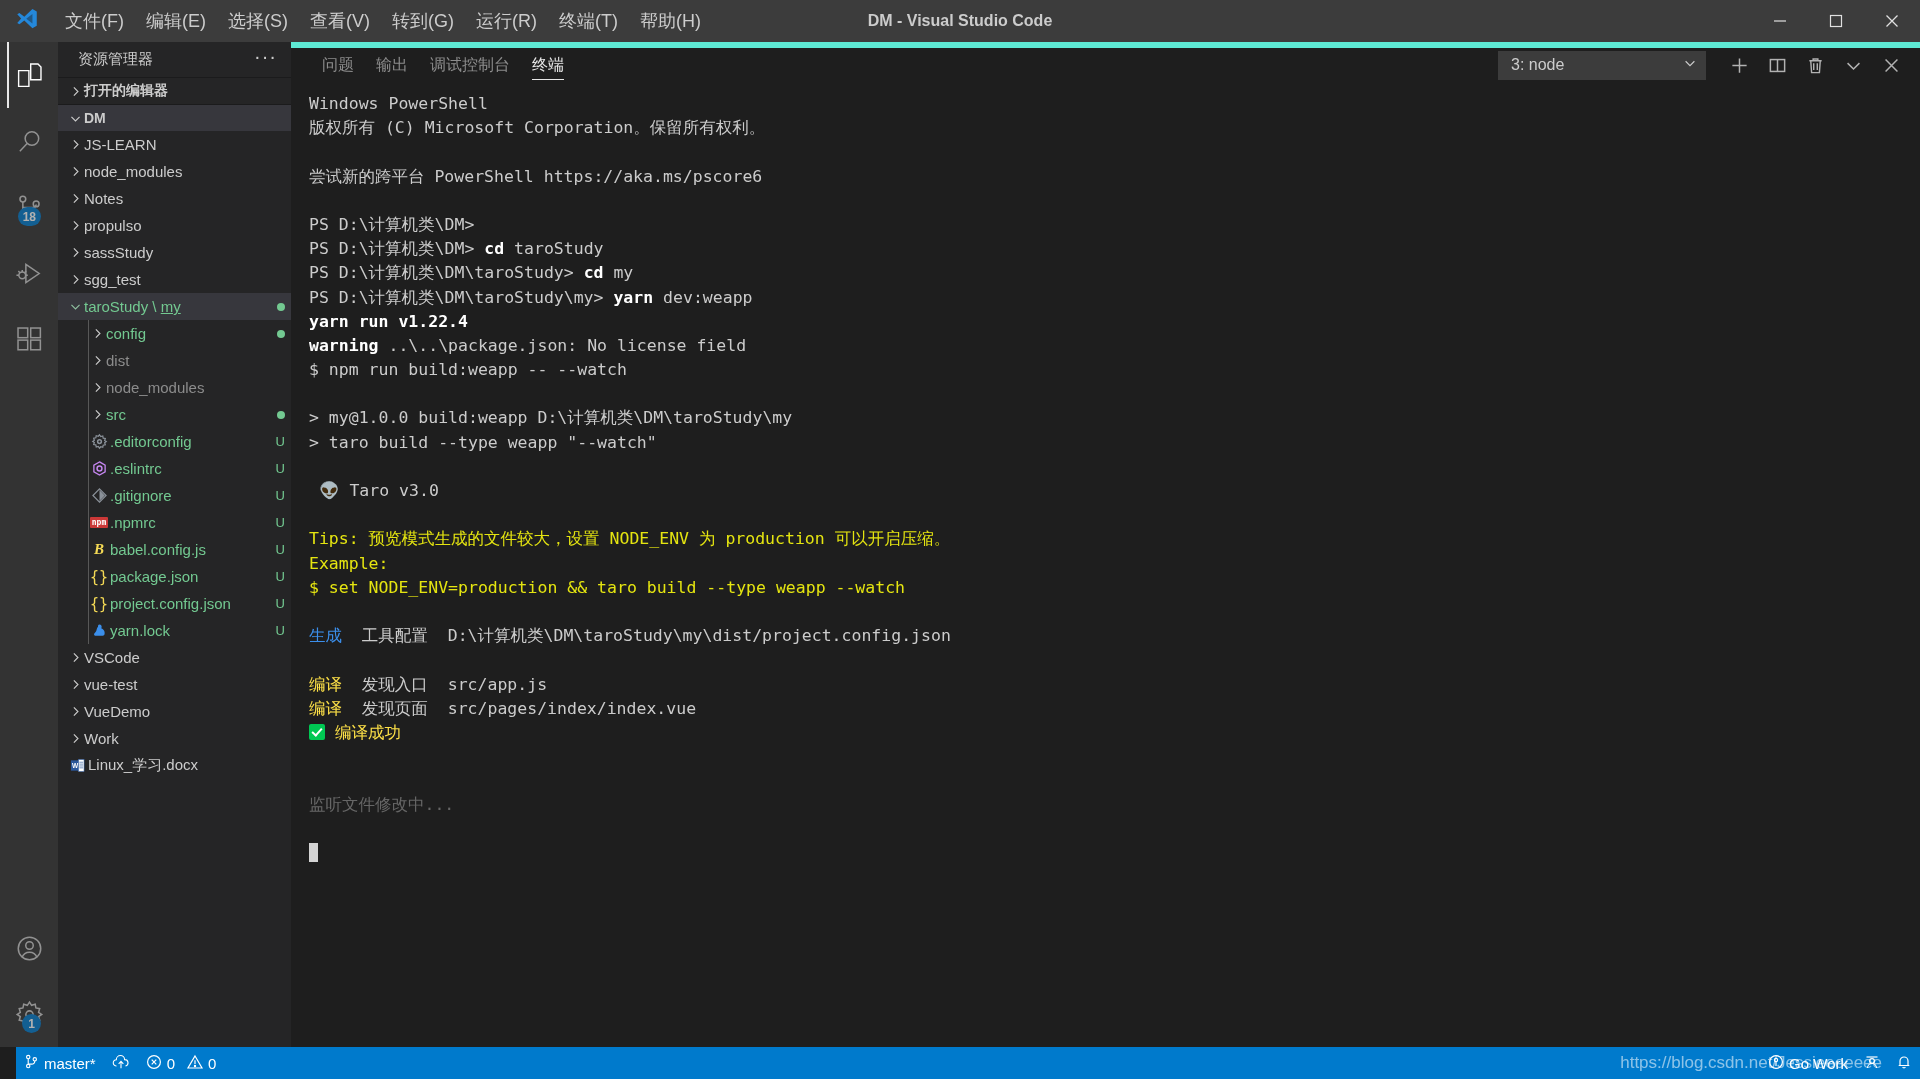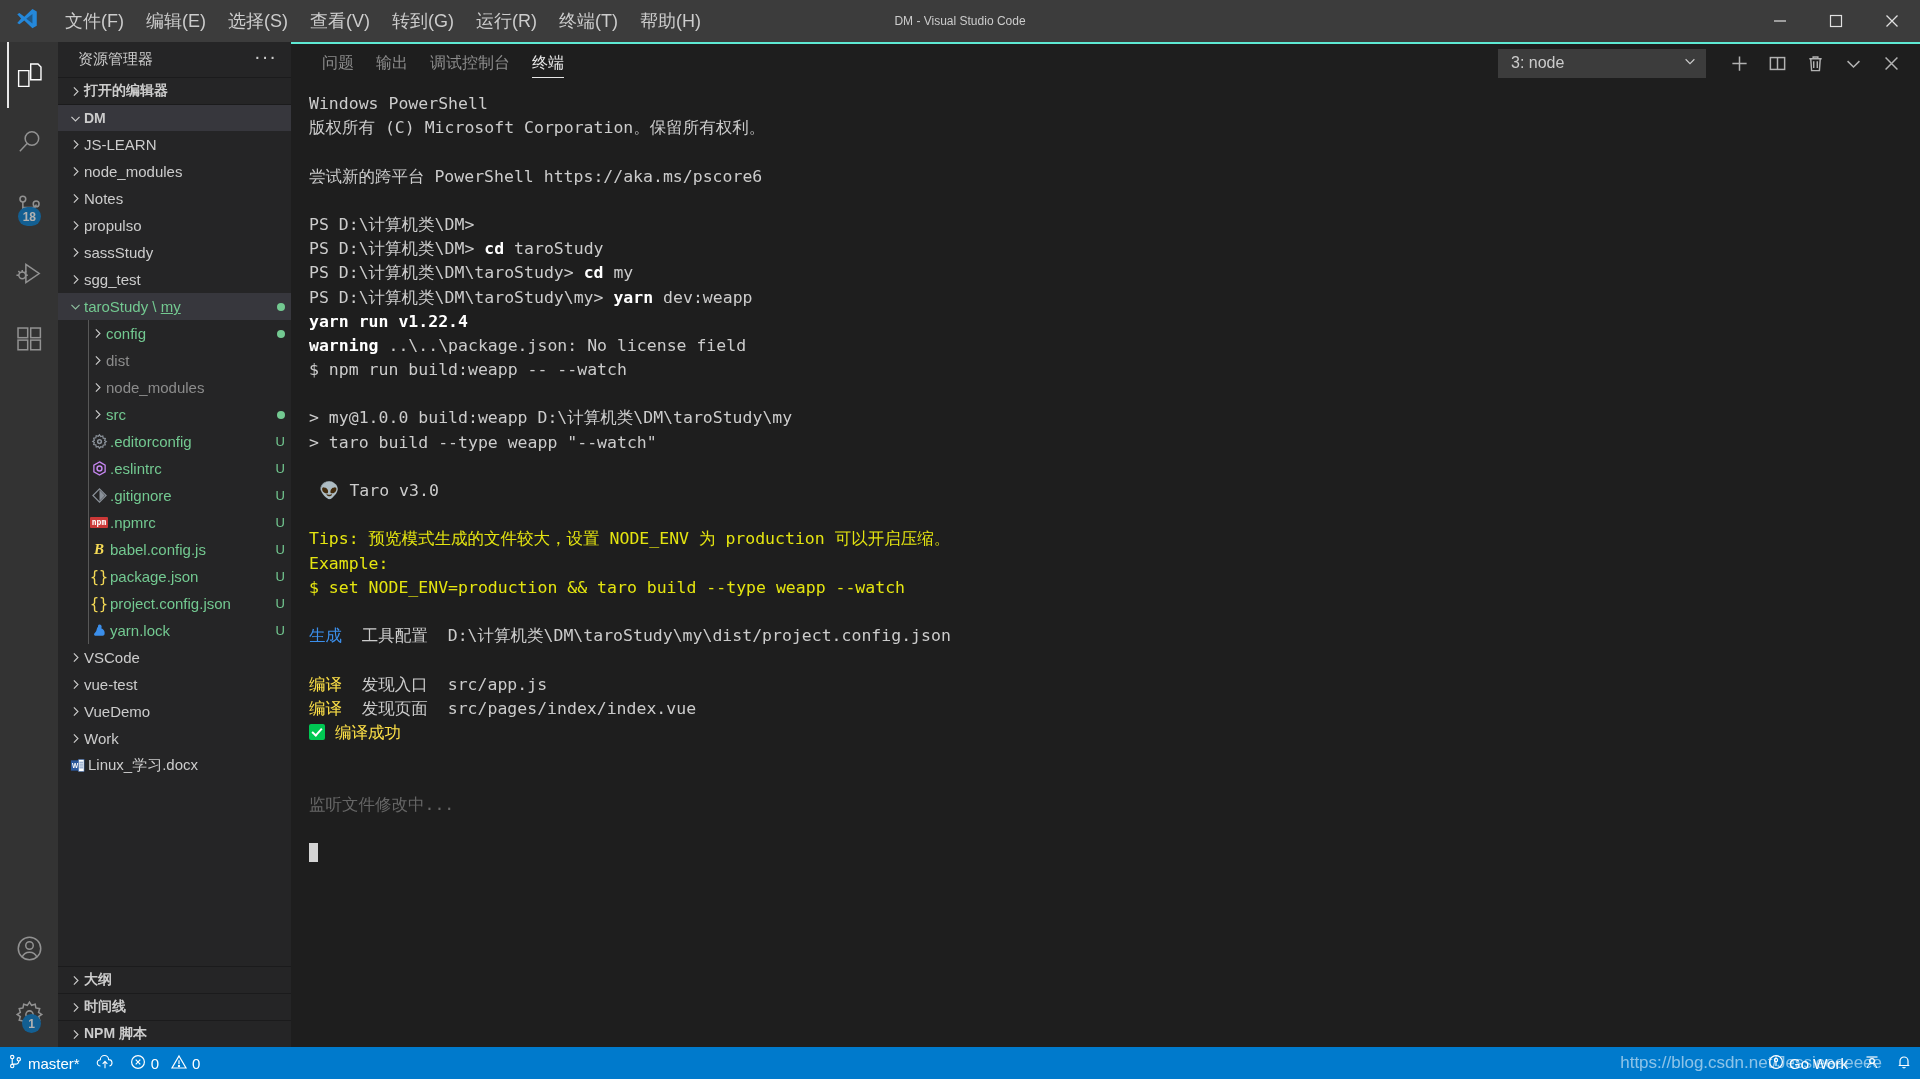--- a/index.html
+++ b/index.html
@@ -25,7 +25,7 @@
   }
   .window-title {
     position: absolute; left: 0; right: 0; text-align: center;
-    color: #cccccc; font-size: 12px; pointer-events: none;
+    color: #cccccc; font-size: 16px; pointer-events: none; font-weight: bold;
   }
   .win-controls { position: absolute; right: 0; top: 0; height: 42px; display: flex; }
   .win-btn { width: 56px; height: 42px; display: flex; align-items: center; justify-content: center; }

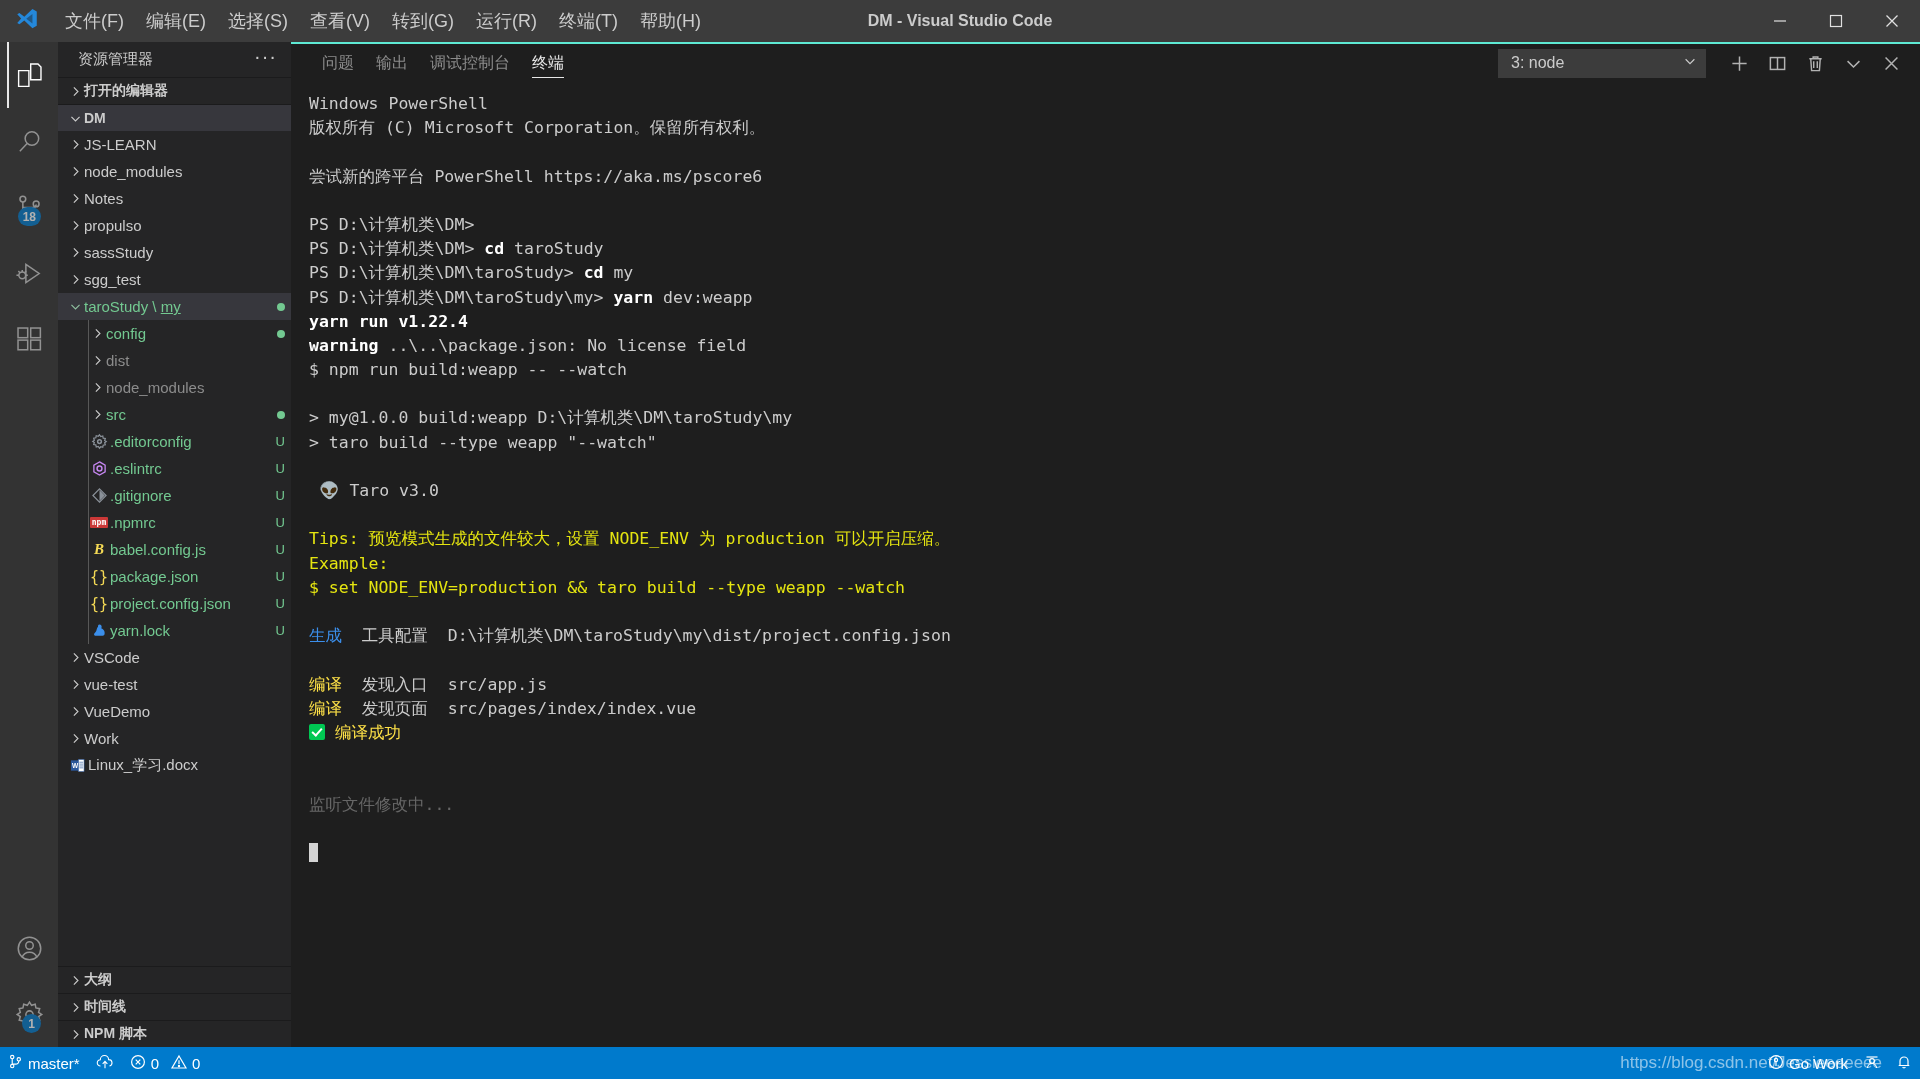--- a/index.html
+++ b/index.html
@@ -98,7 +98,7 @@
   .main { flex: 1 1 auto; background: #1e1e1e; display: flex; flex-direction: column; min-width: 0; }
   .panel-head {
     height: 40px; flex: 0 0 40px; display: flex; align-items: center;
-    background: #1e1e1e; padding-left: 20px; padding-right: 10px; border-top: 2px solid #5eead4;
+    background: #1e1e1e; padding-left: 20px; padding-right: 10px; border-top: 6px solid #5eead4;
   }
   .ptab {
     color: #8c8c8c; font-size: 16px; padding: 0 11px; height: 40px;

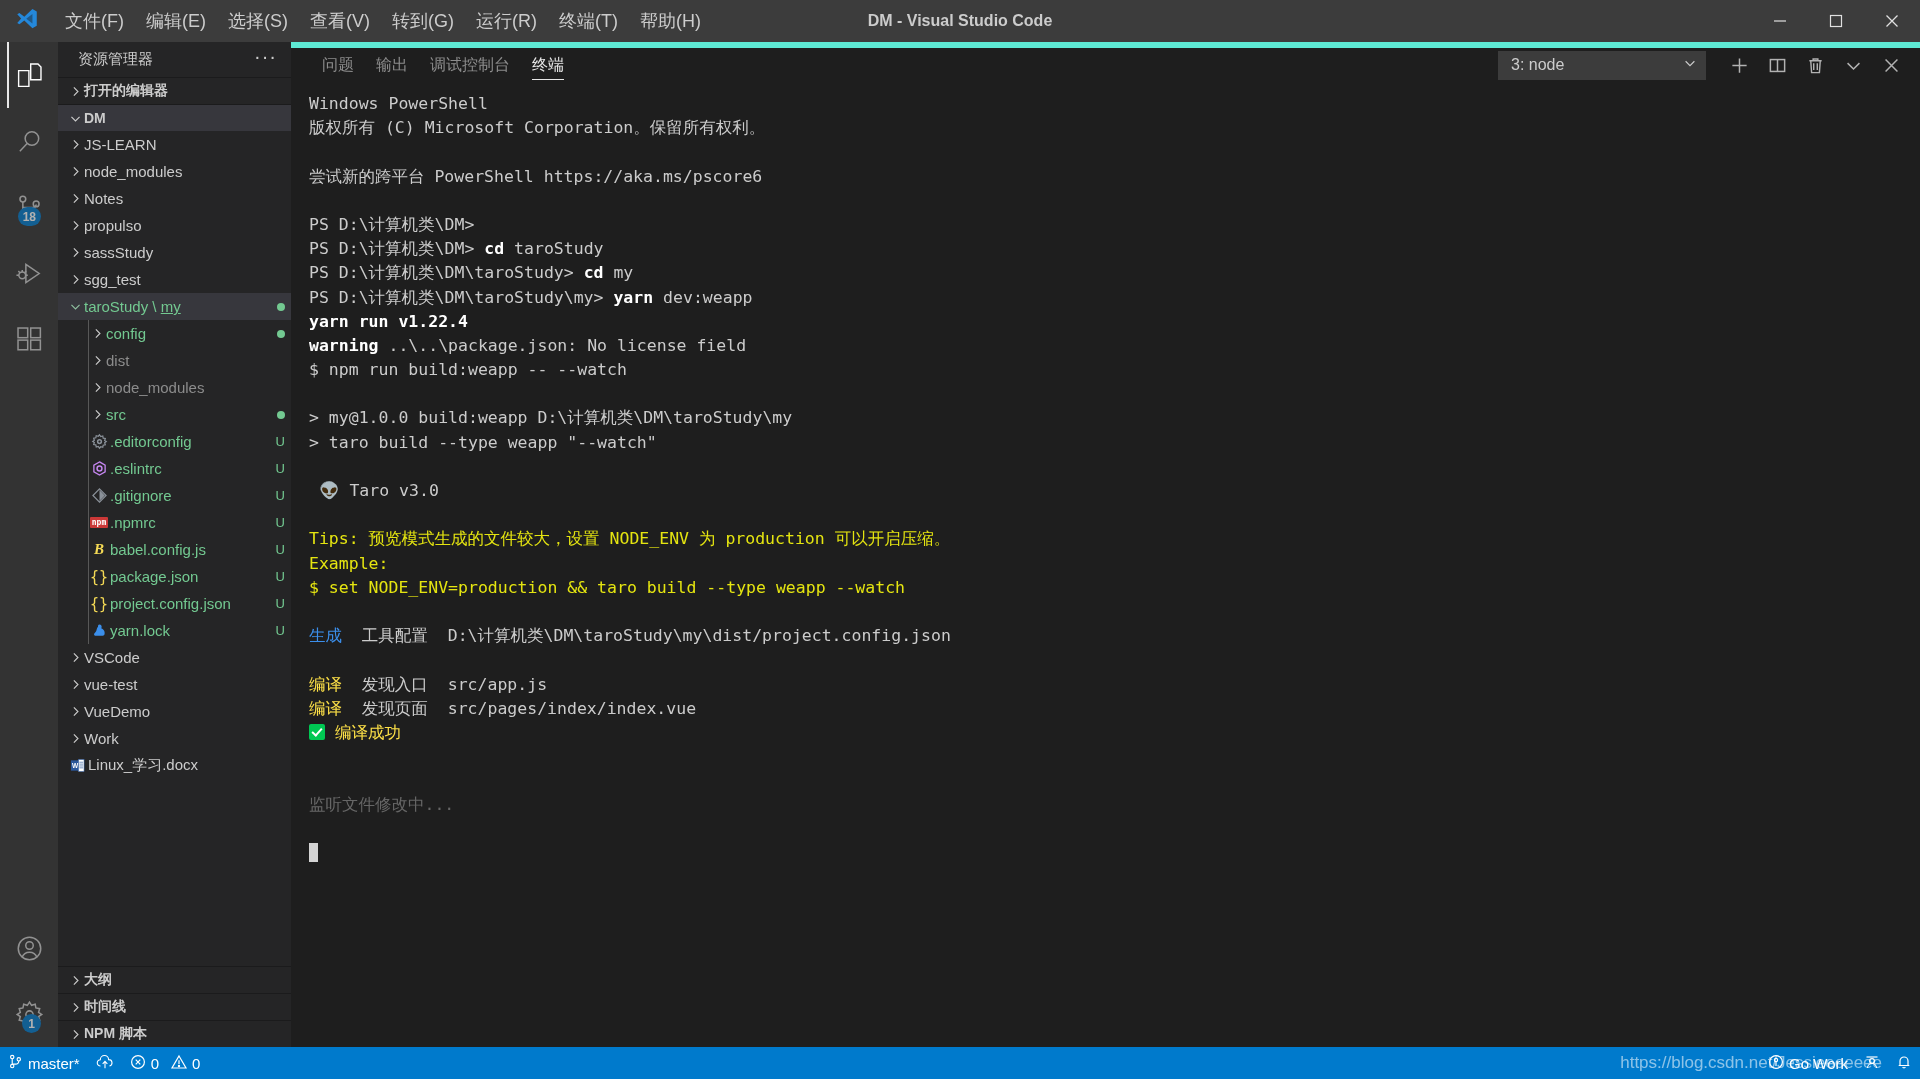--- a/index.html
+++ b/index.html
@@ -512,32 +512,6 @@
           </div>
         </div>
 
-      <div class="sb-bottom">
-        <div class="section-head">
-          <span class="chev">
-            <svg width="13" height="13" viewBox="0 0 16 16" fill="none" stroke="#cccccc" stroke-width="1.4">
-                <path d="M6 3 L11 8 L6 13"></path>
-              </svg>
-          </span>
-          <span>大纲</span>
-        </div>
-        <div class="section-head">
-          <span class="chev">
-            <svg width="13" height="13" viewBox="0 0 16 16" fill="none" stroke="#cccccc" stroke-width="1.4">
-                <path d="M6 3 L11 8 L6 13"></path>
-              </svg>
-          </span>
-          <span>时间线</span>
-        </div>
-        <div class="section-head">
-          <span class="chev">
-            <svg width="13" height="13" viewBox="0 0 16 16" fill="none" stroke="#cccccc" stroke-width="1.4">
-                <path d="M6 3 L11 8 L6 13"></path>
-              </svg>
-          </span>
-          <span>NPM 脚本</span>
-        </div>
-      </div>
     </div>
 
     <div class="main">

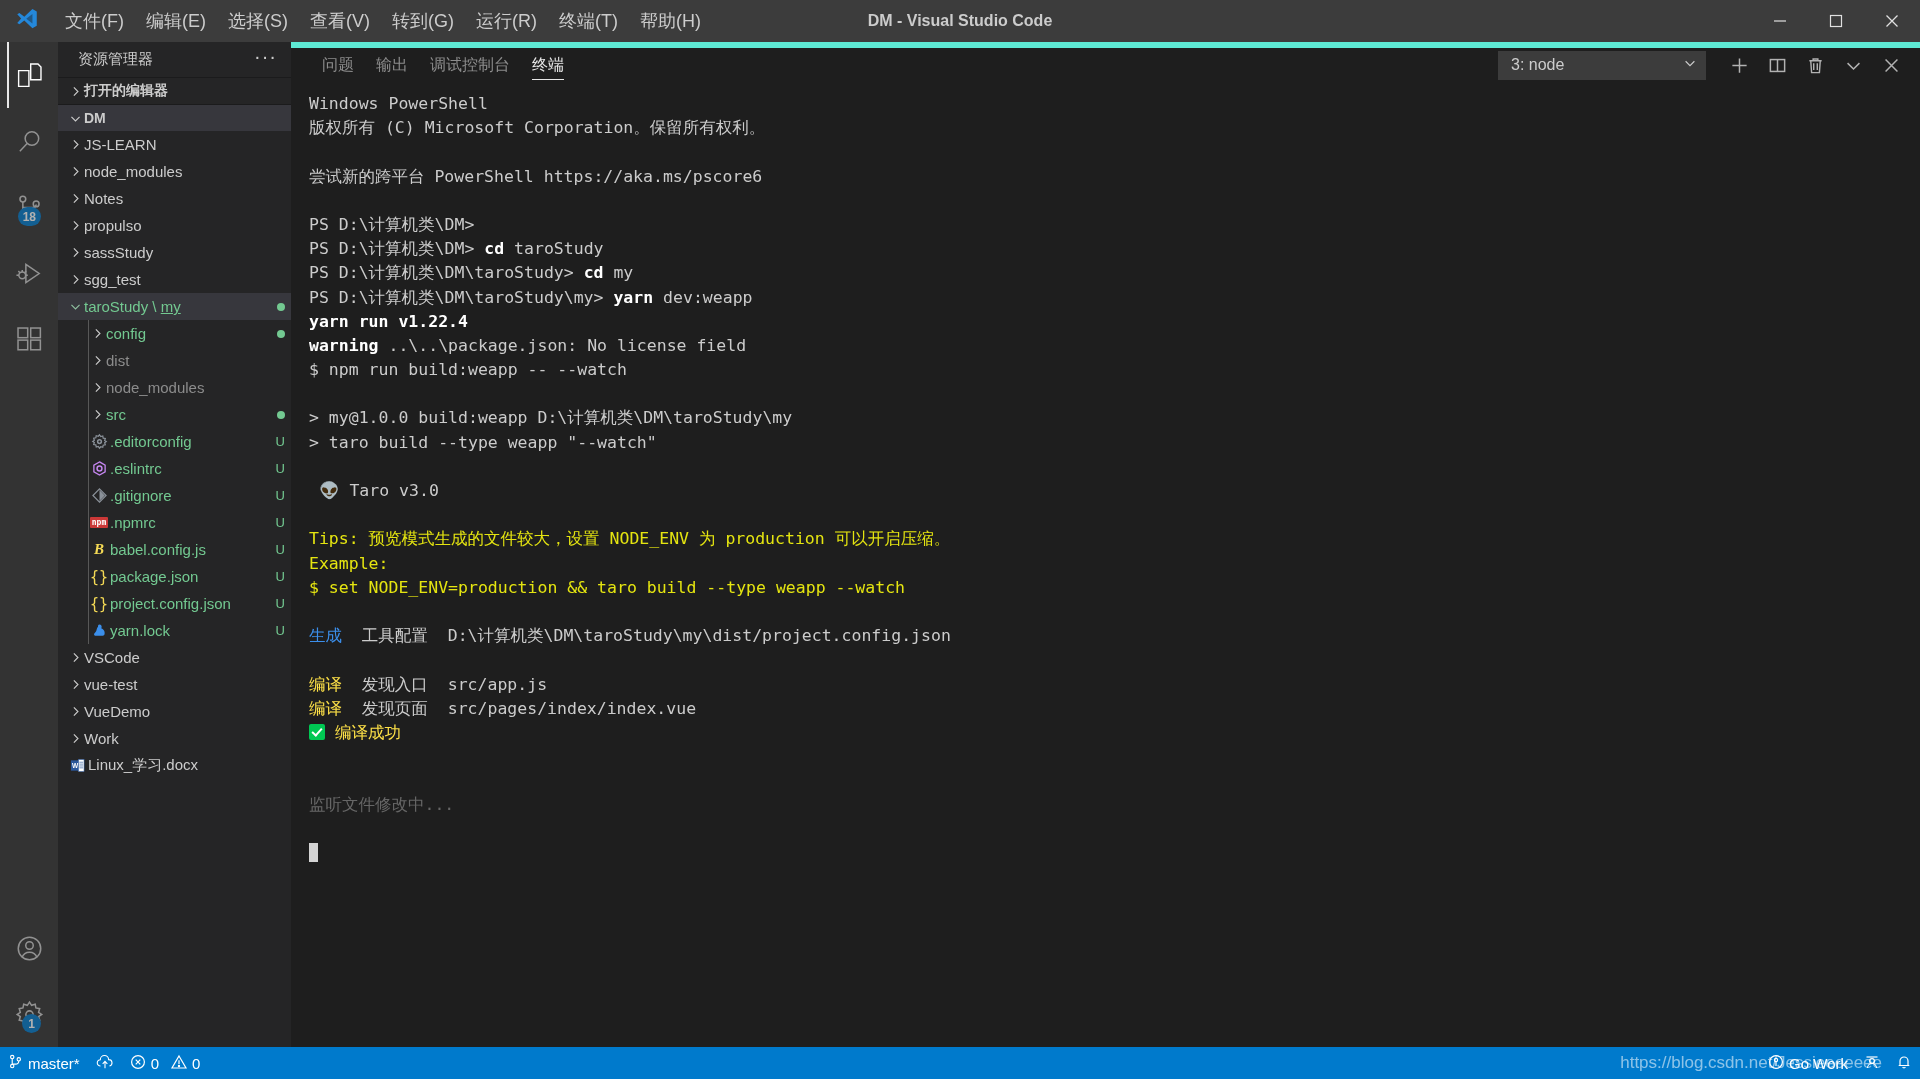--- a/index.html
+++ b/index.html
@@ -139,7 +139,7 @@
   
   .statusbar {
     height: 32px; flex: 0 0 32px; background: #007acc; display: flex; align-items: flex-start;
-    color: #ffffff; font-size: 15px; position: relative;
+    color: #ffffff; font-size: 15px; position: relative; margin-left: 16px;
   }
   .st-item { display: flex; align-items: center; gap: 5px; padding: 0 8px; height: 32px; white-space: nowrap; }
   .st-spacer { flex: 1 1 auto; }

